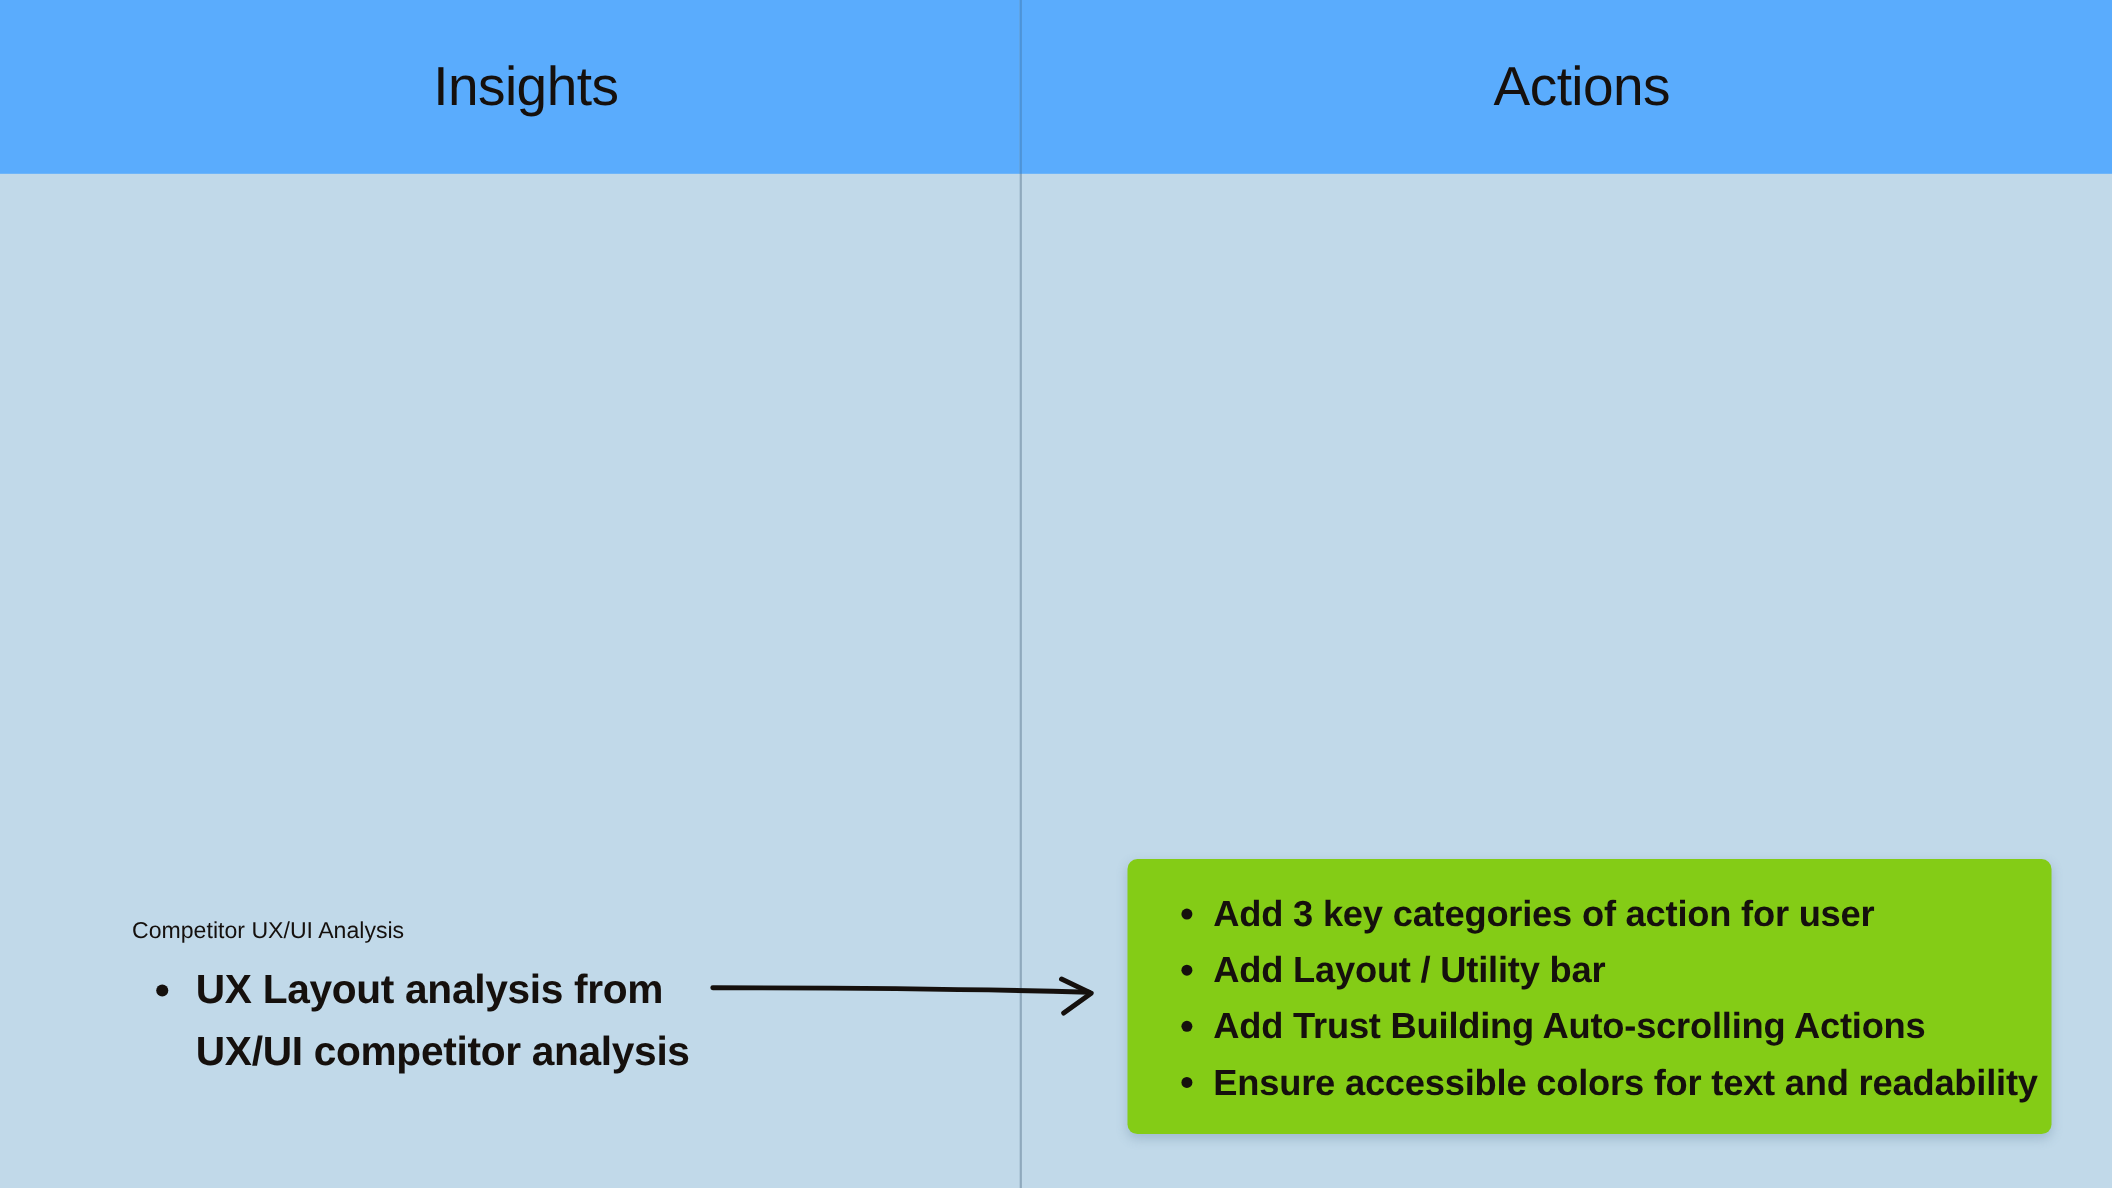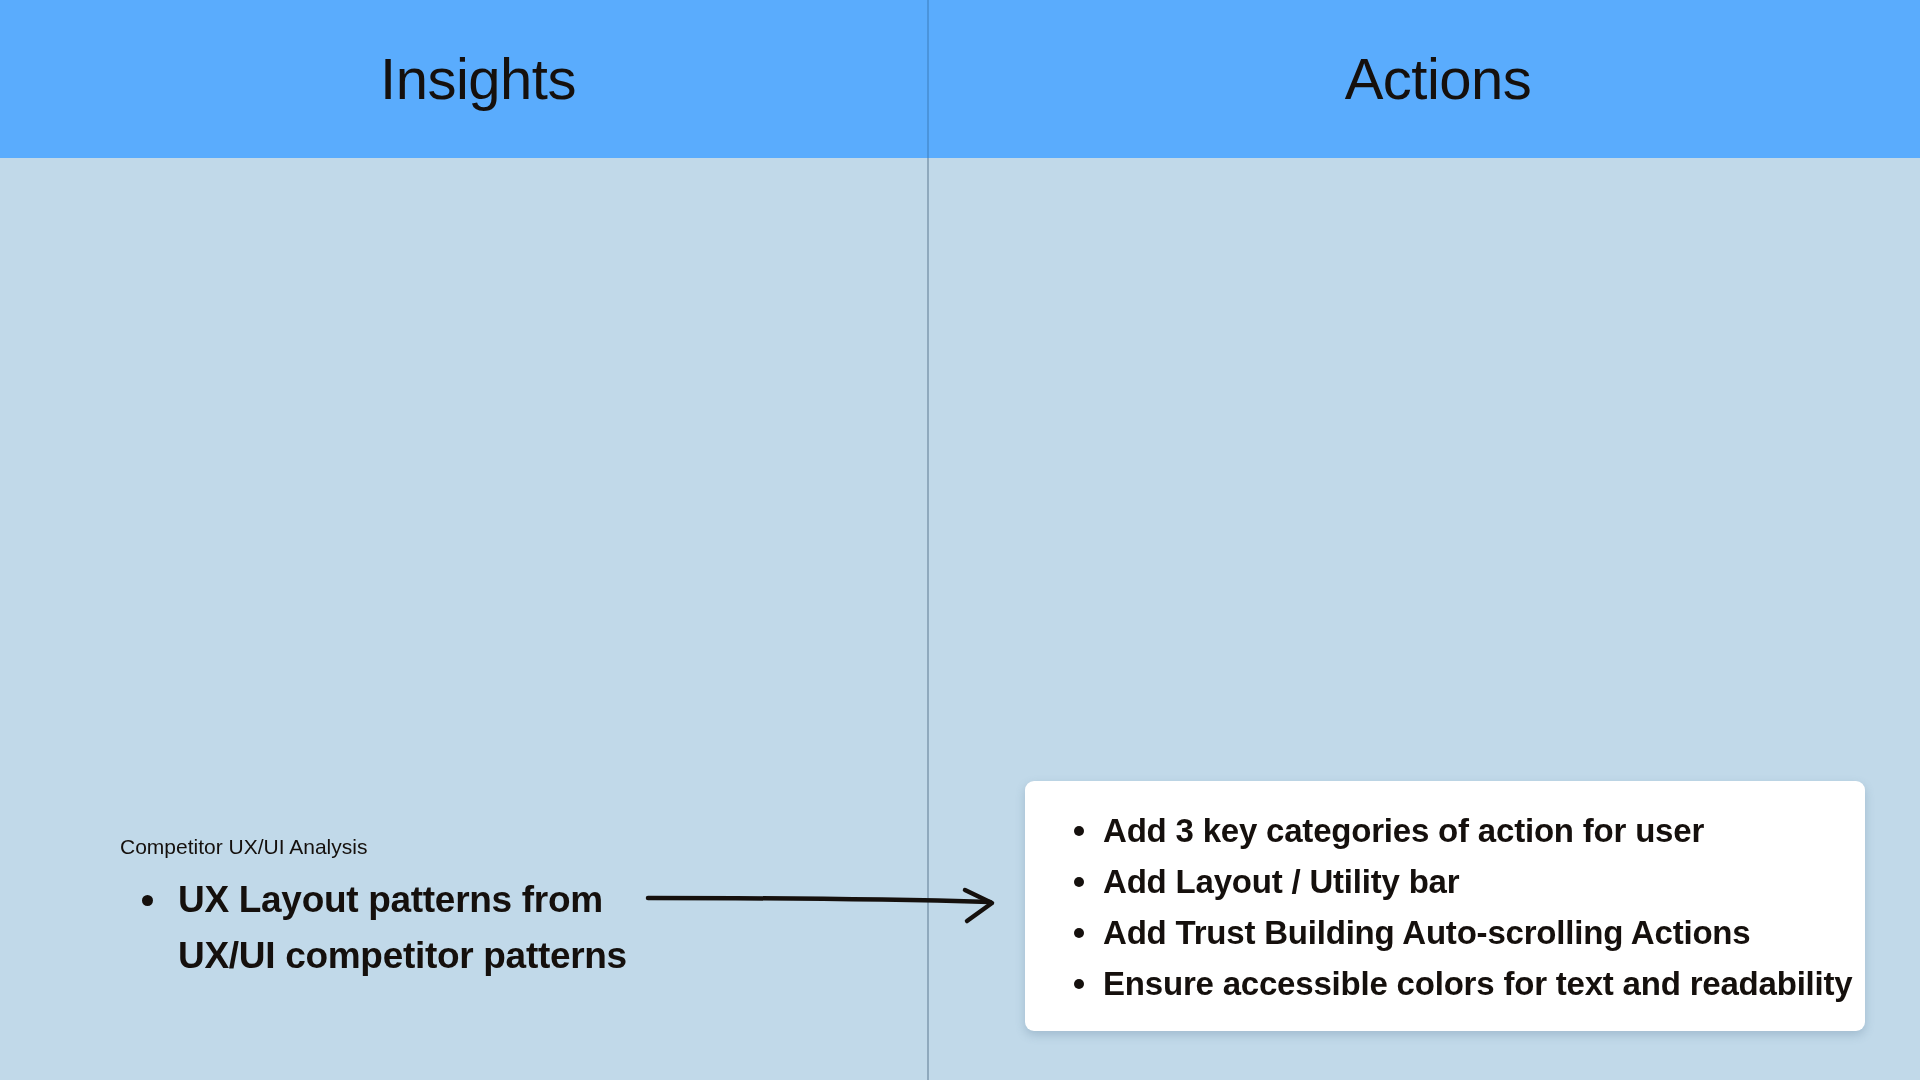--- a/index.html
+++ b/index.html
@@ -33,7 +33,7 @@
       display: flex;
       align-items: center;
       justify-content: center;
-      font-size: 58px;
+      font-size: 50px;
       font-weight: 400;
       letter-spacing: -0.5px;
       padding-bottom: 2px;

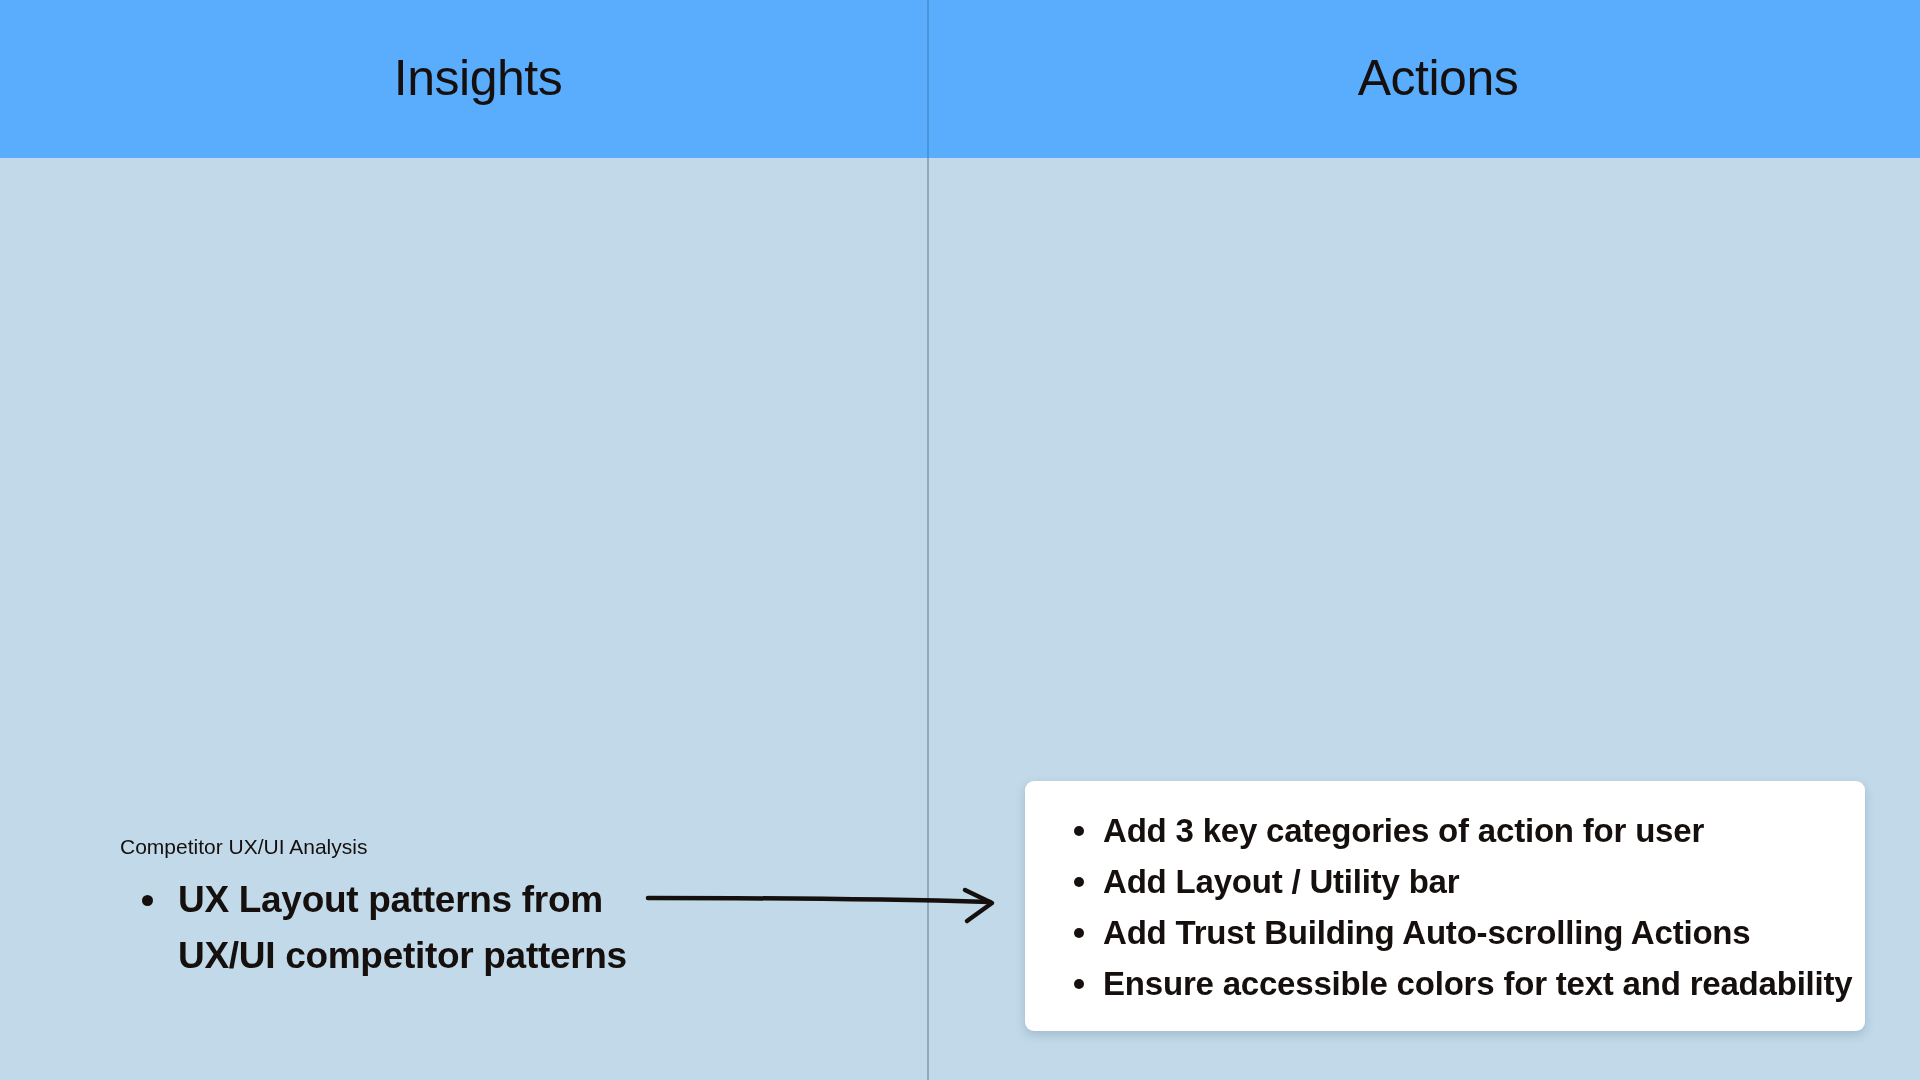--- a/index.html
+++ b/index.html
@@ -104,7 +104,7 @@
       top: 781px;
       width: 840px;
       height: 250px;
-      background: #ffffff;
+      background: #84cc16;
       border-radius: 9px;
       box-shadow: 0 4px 10px rgba(80, 110, 140, 0.28);
       box-sizing: border-box;

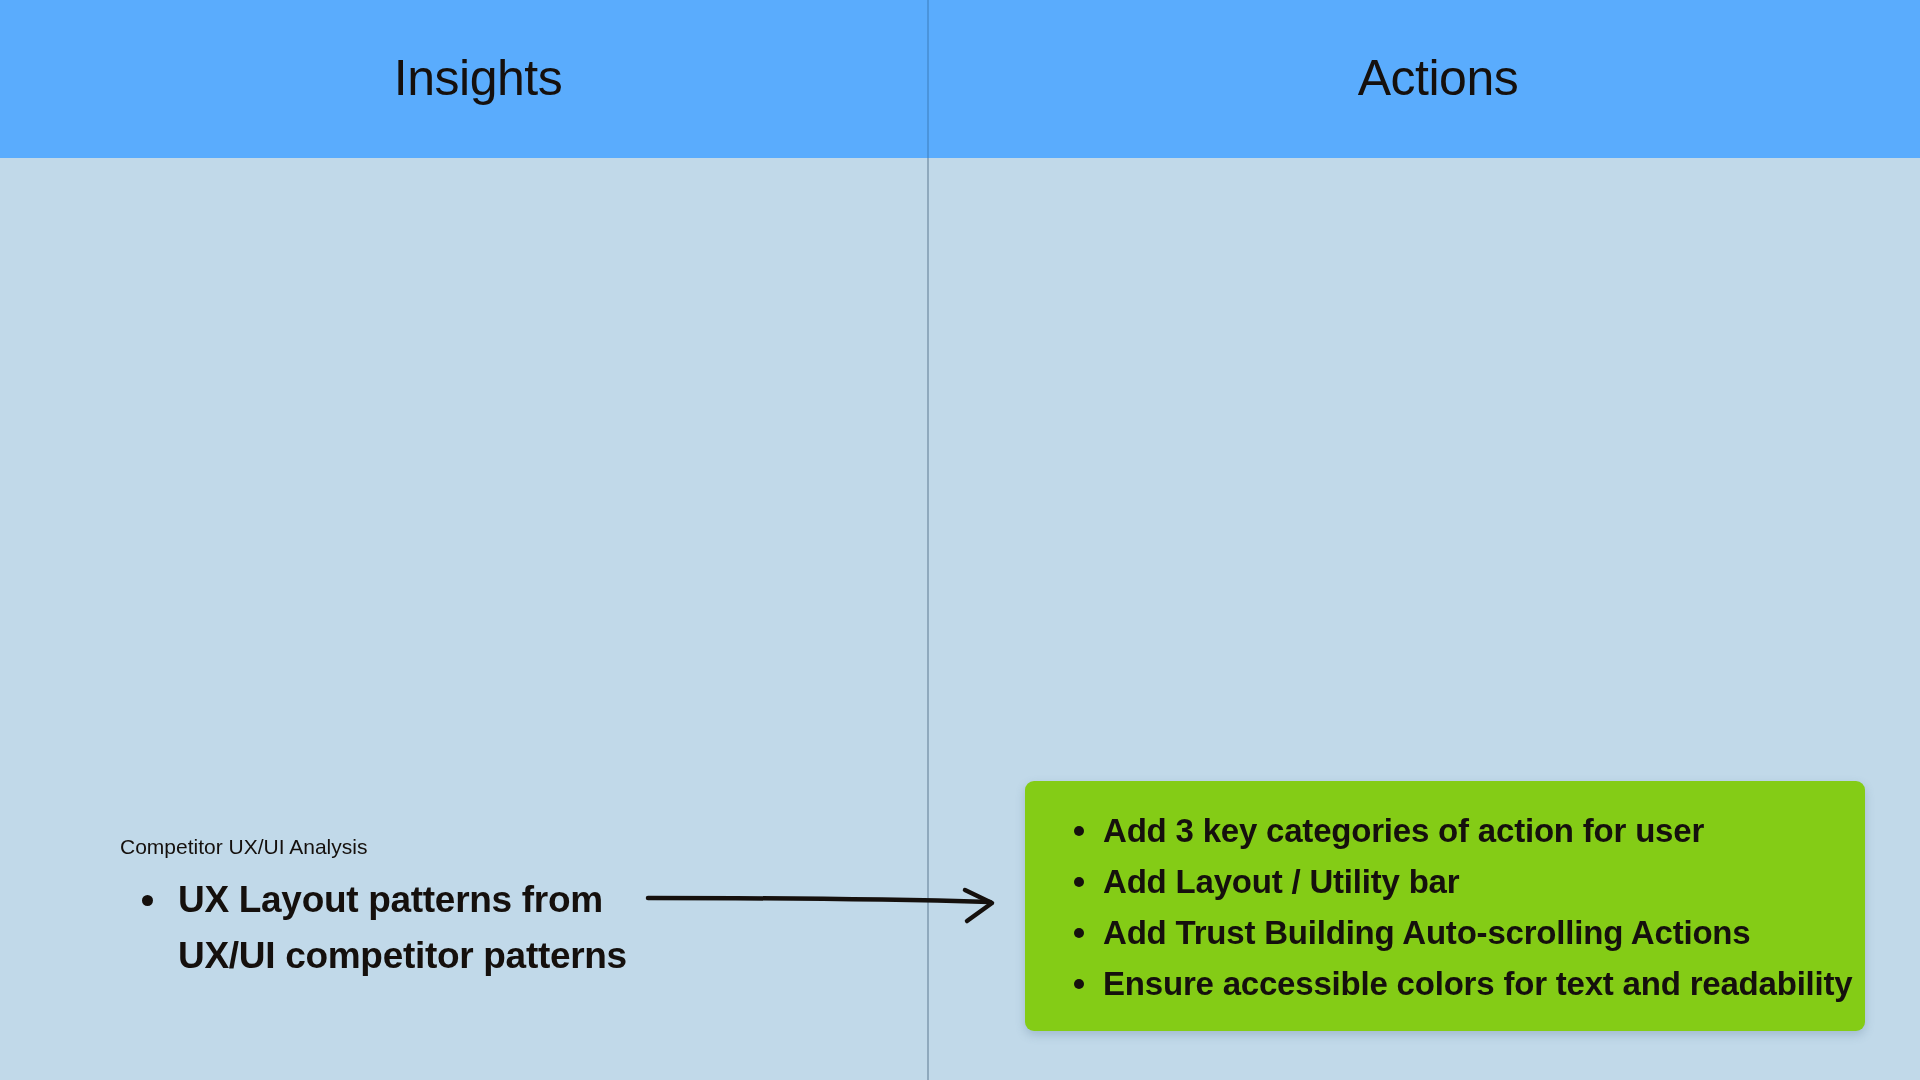--- a/index.html
+++ b/index.html
@@ -148,7 +148,7 @@
     <ul class="insight-list">
       <li>
         <span class="bullet"></span>
-        <span>UX Layout patterns from UX/UI competitor patterns</span>
+        <span>UX Layout analysis from UX/UI competitor analysis</span>
       </li>
     </ul>
   </div>

